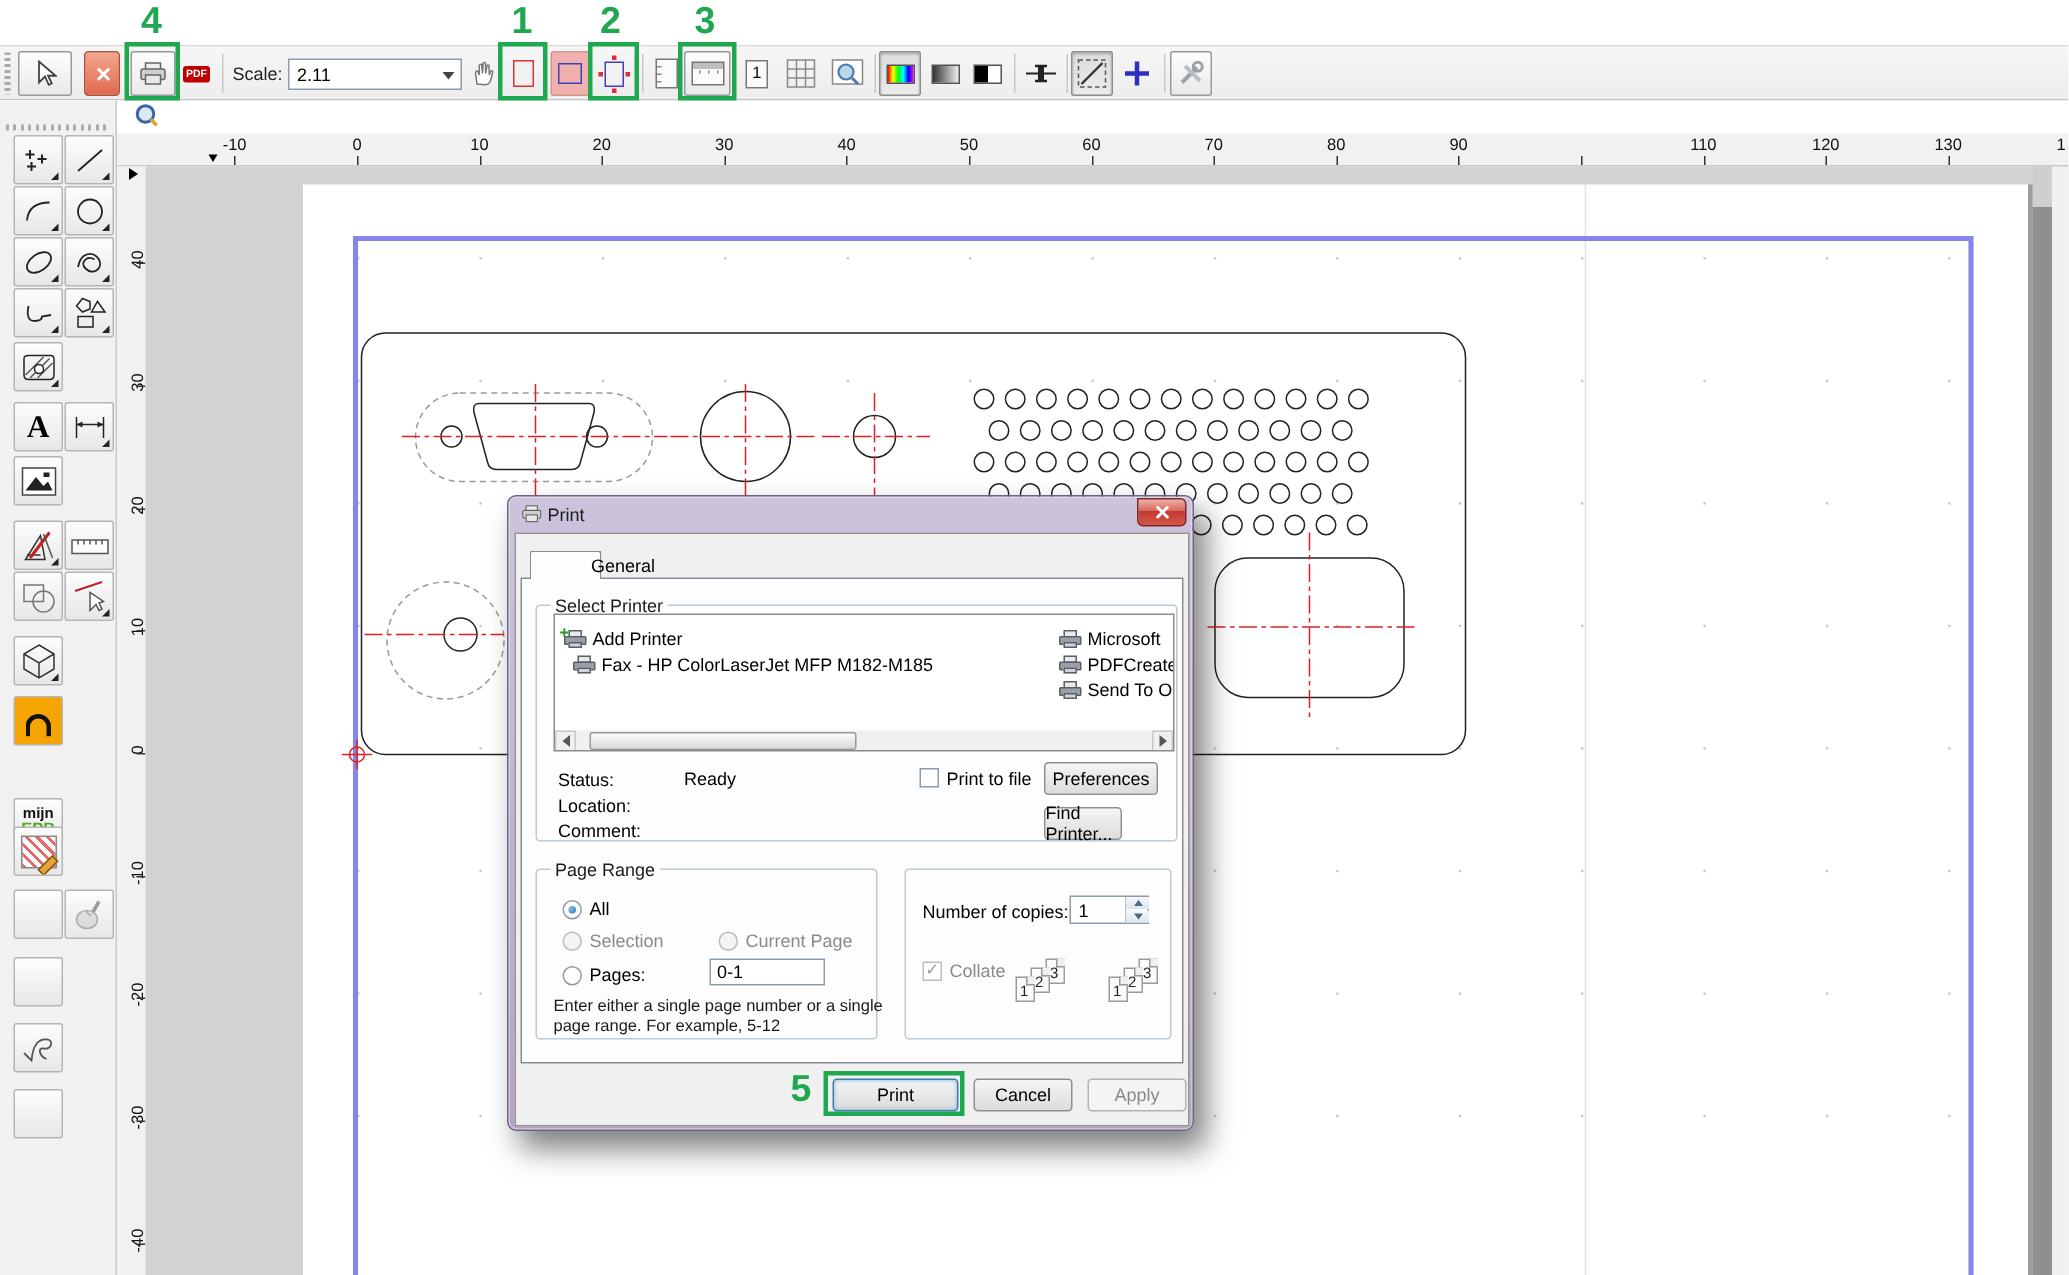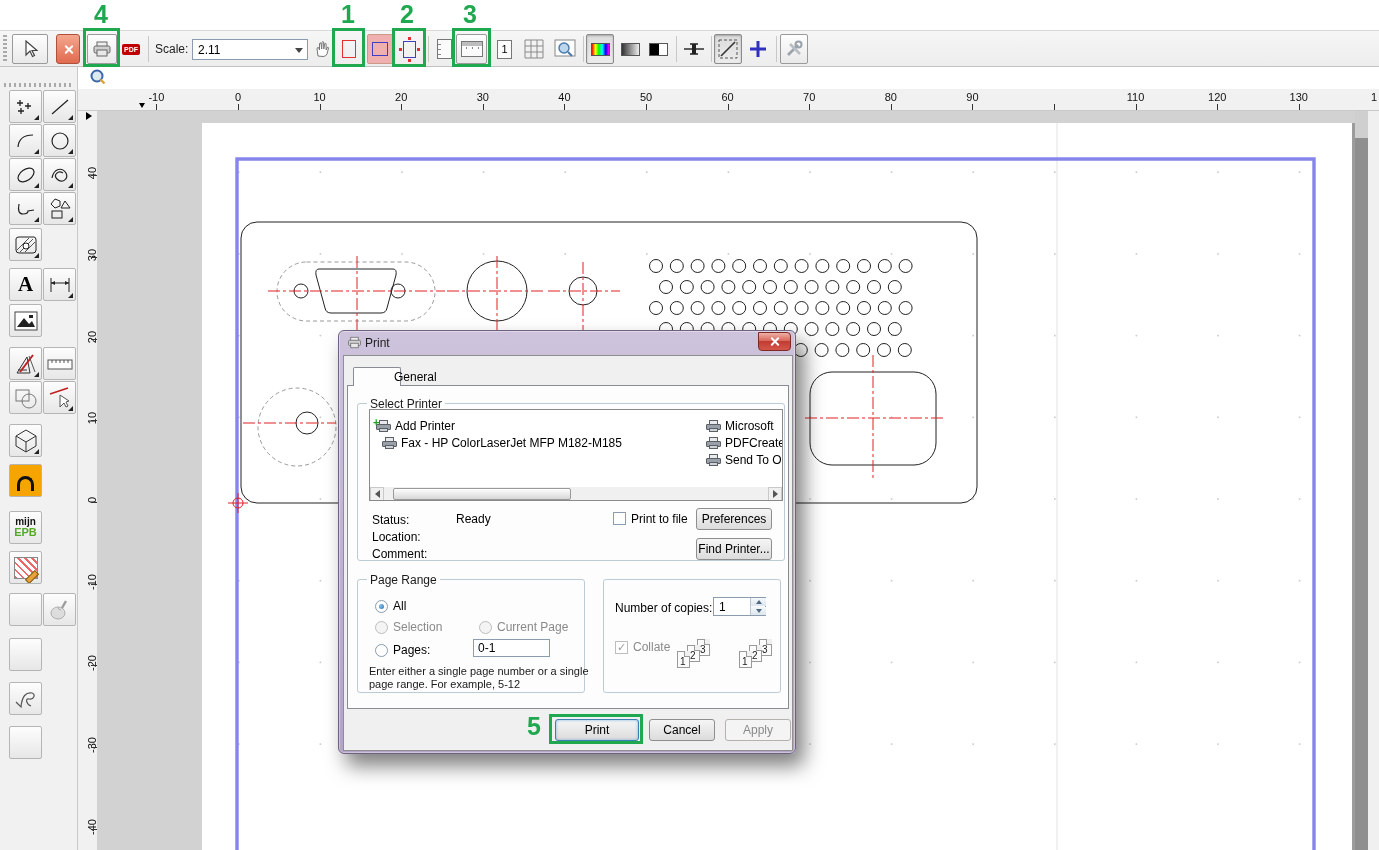--- a/index.html
+++ b/index.html
@@ -428,7 +428,7 @@
     <div class="ltbtn orange" style="left: 9px; top: 397px;">
       <div class="archglyph"></div>
     </div>
-    <div class="ltbtn" style="left: 9px; top: 444px;">
+    <div class="ltbtn" style="left: 9px; top: 465px;">
       <div class="mijn"><span>mijn</span><br><span class="epb">EPB</span></div>
     </div>
     <div class="ltbtn" style="left: 9px; top: 484px;">

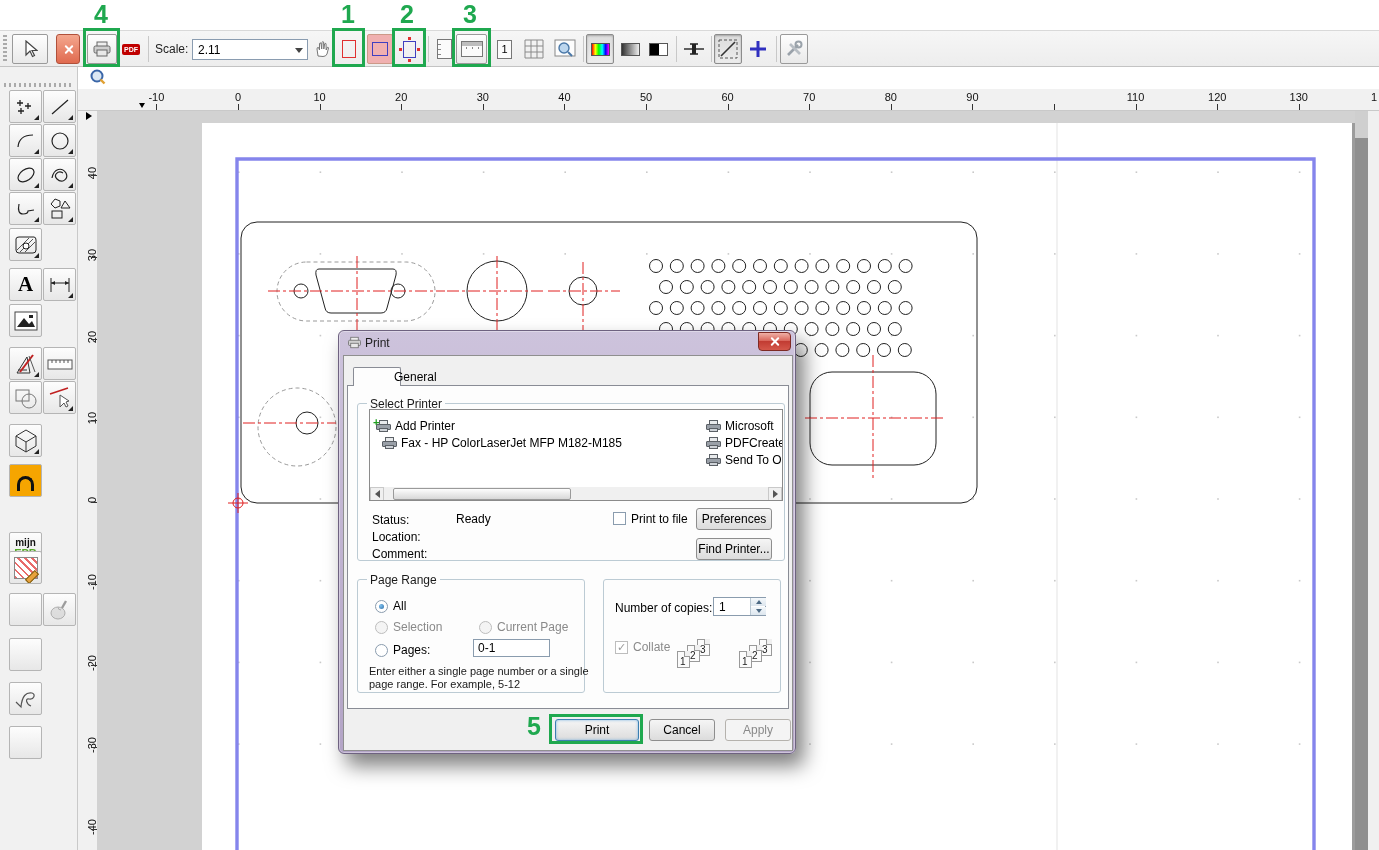--- a/index.html
+++ b/index.html
@@ -743,7 +743,7 @@
   <div class="wbtn" style="left:357px; top:177px; width:76px;">
       <span>Preferences</span>
     </div>
-  <div class="wbtn" style="left:357px; top:207px; width:76px;">
+  <div class="wbtn" style="left:357px; top:207px; width:52px;">
       <span>Find Printer...</span>
     </div>
 

